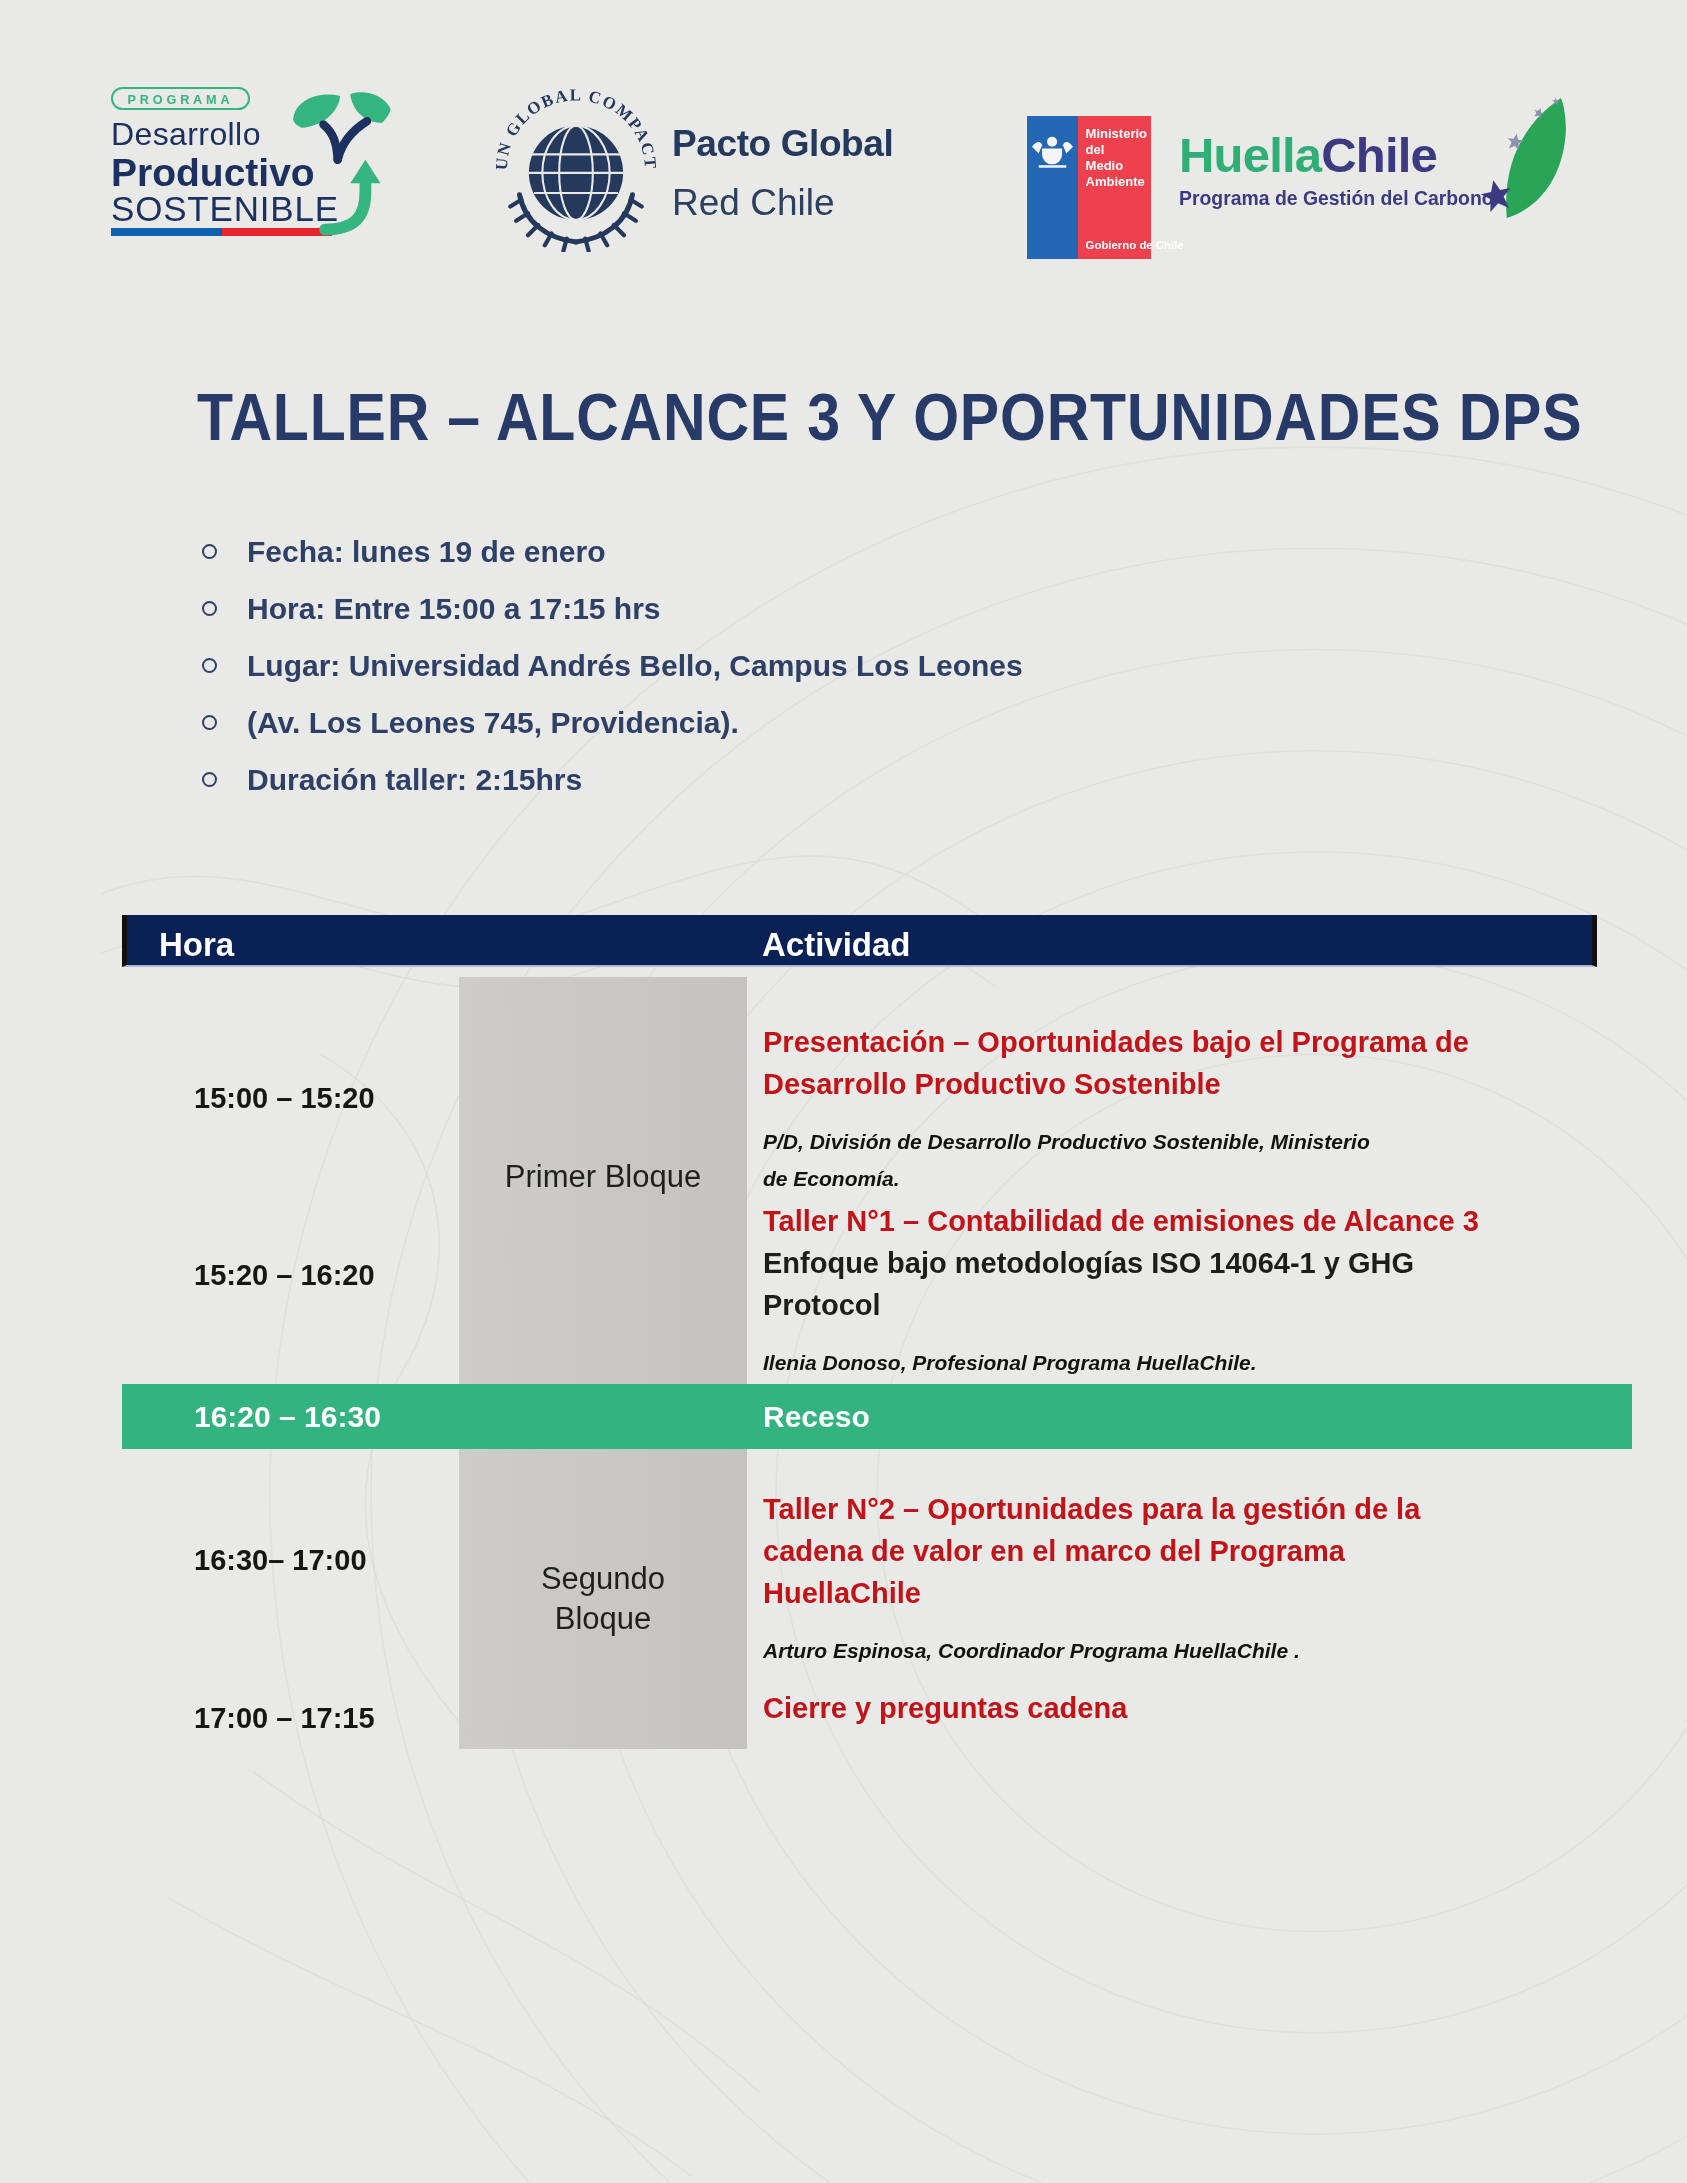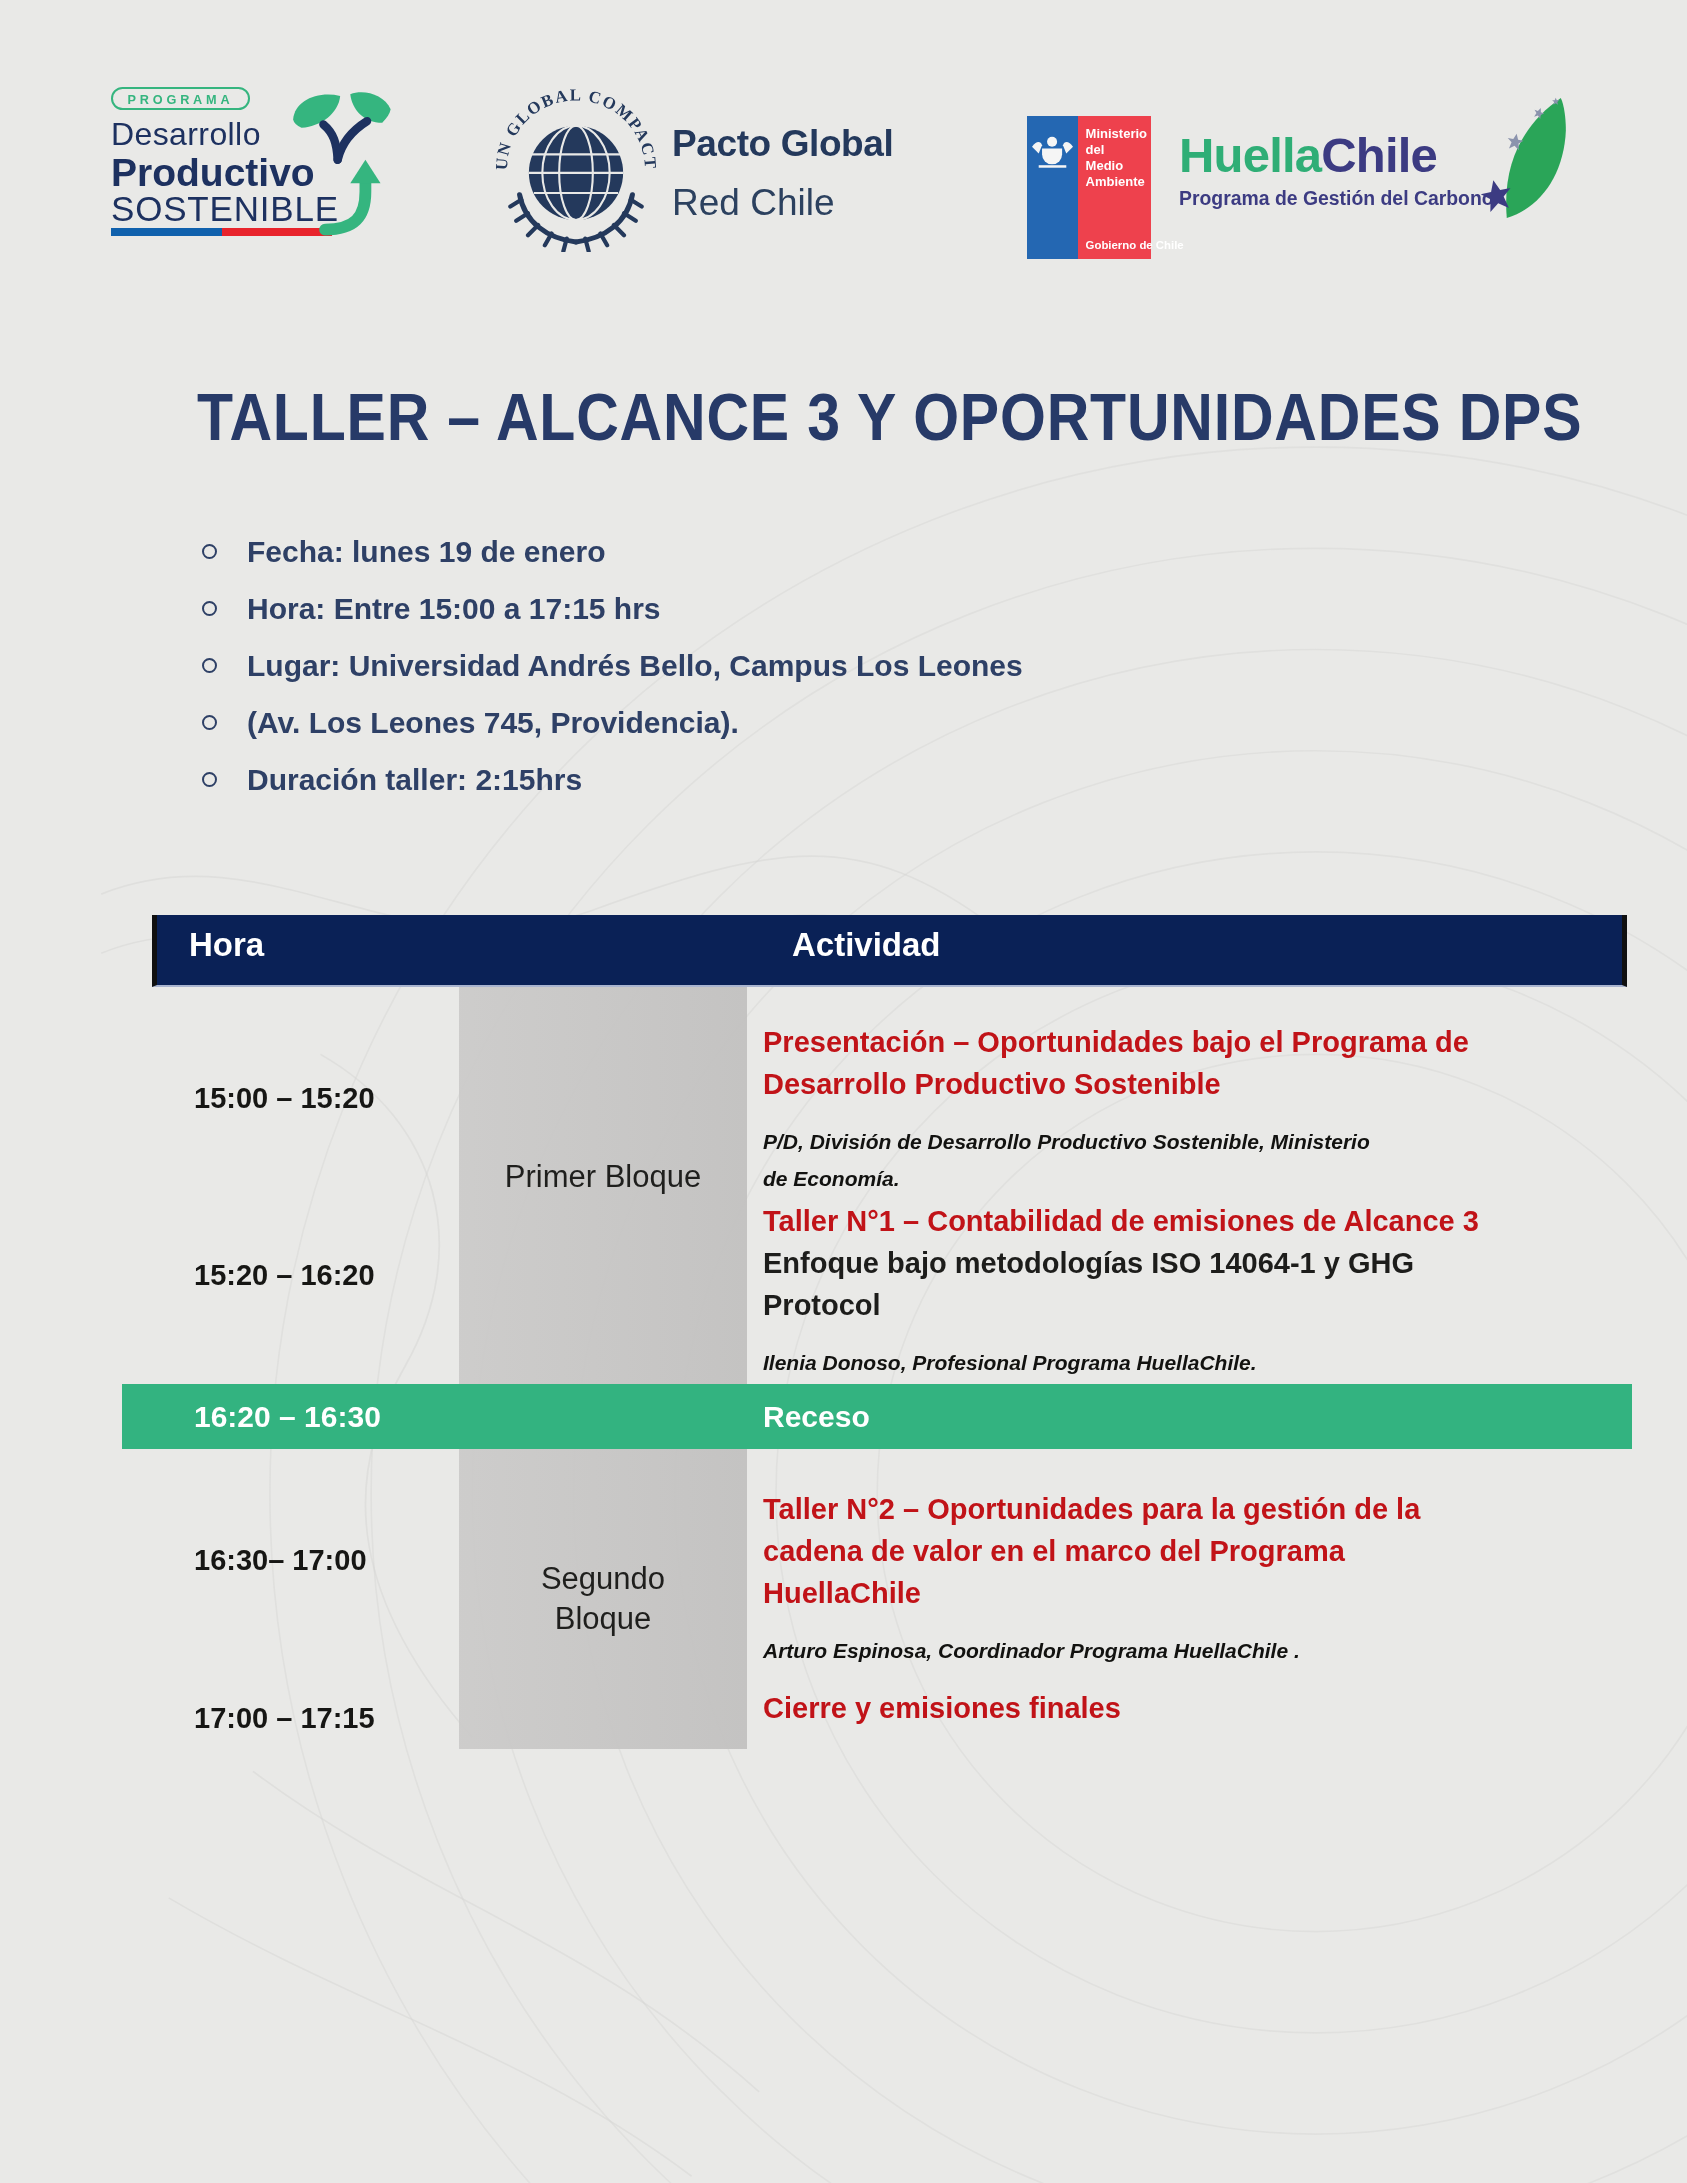--- a/index.html
+++ b/index.html
@@ -46,8 +46,8 @@
   .bullet-text{font-size:30px;font-weight:bold;color:#2e4066;white-space:nowrap;}
   
   .tbl-header{
-    left:122px;top:915px;width:1475px;height:72px;background:#0a2156;box-sizing:border-box;
-    border-left:5.9px solid #101010;border-right:5.9px solid #101010;border-bottom:2.5px solid #a9b4cf;z-index:3;margin-left:30px;
+    left:122px;top:915px;width:1475px;height:52px;background:#0a2156;box-sizing:border-box;
+    border-left:5.9px solid #101010;border-right:5.9px solid #101010;border-bottom:2.5px solid #a9b4cf;z-index:3;
   }
   .tbl-header .h-col{position:absolute;top:0;height:59px;line-height:59px;color:#ffffff;font-size:33px;font-weight:bold;}
   .h-hora{left:32px;}

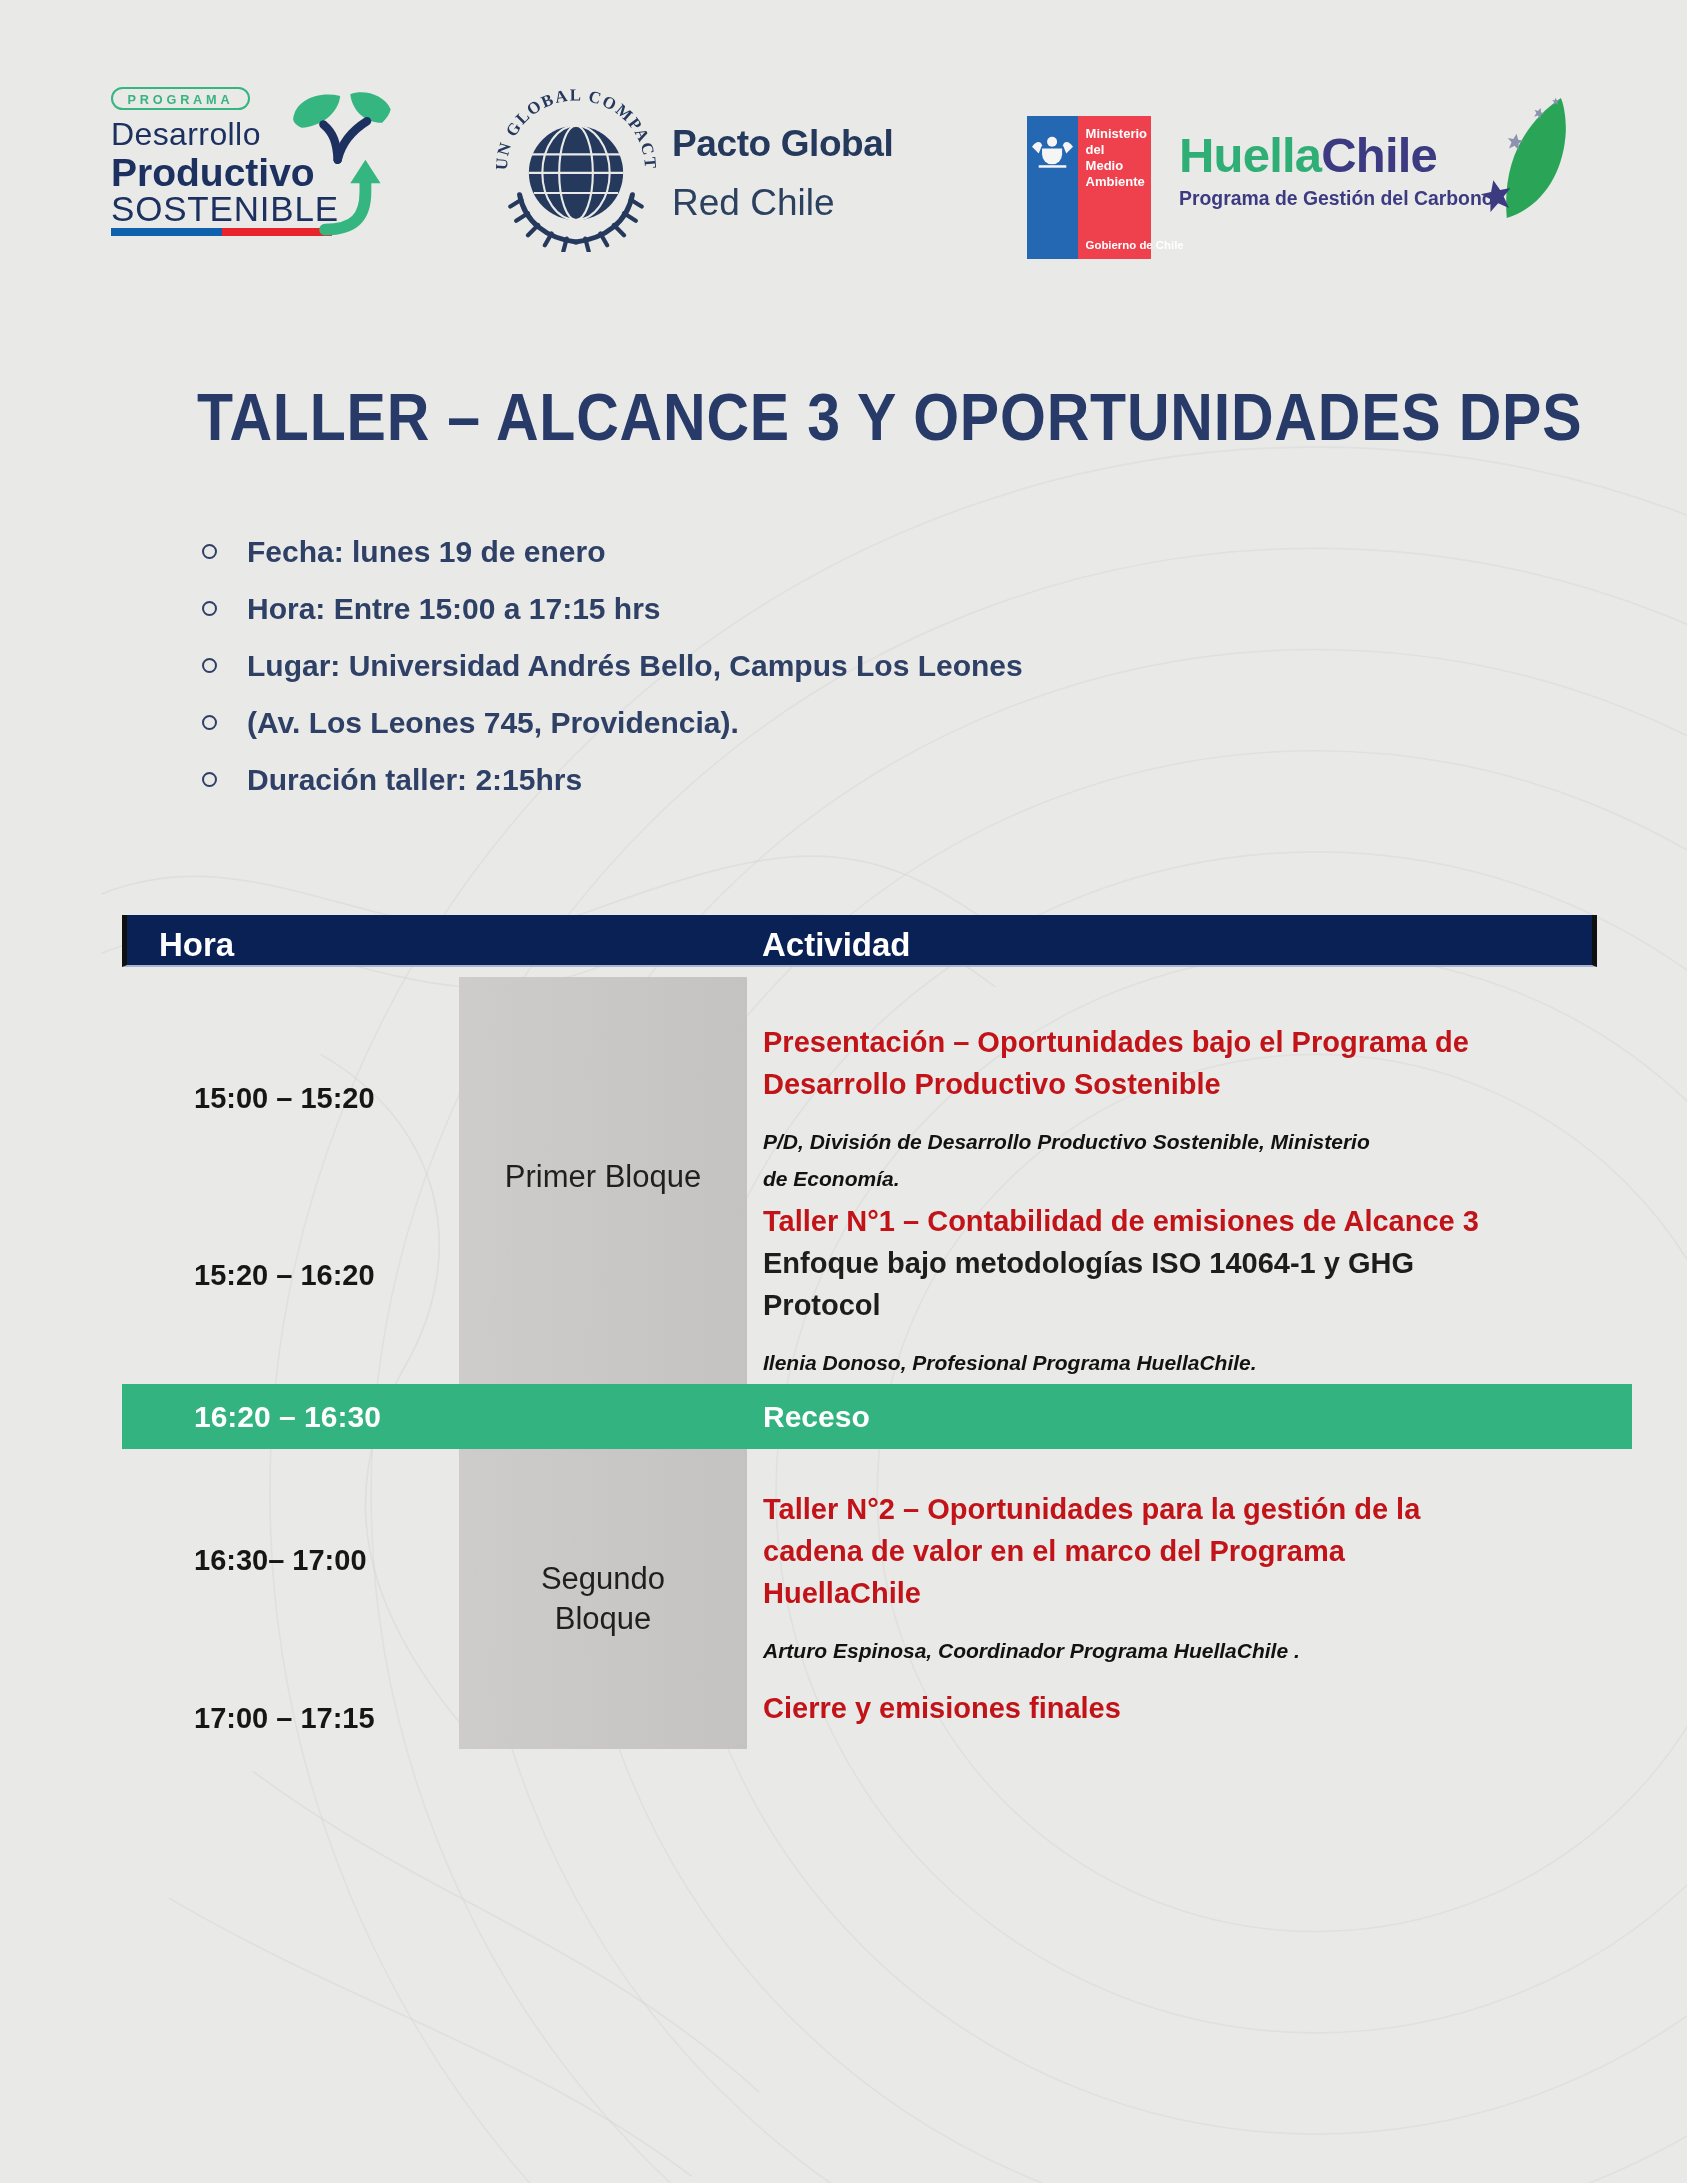--- a/index.html
+++ b/index.html
@@ -234,7 +234,7 @@
   </div>
 
   <div class="activity" style="top:1687px;">
-    <div class="a-title">Cierre y emisiones finales</div>
+    <div class="a-title">Cierre y preguntas cadena</div>
   </div>
 
 </div>

